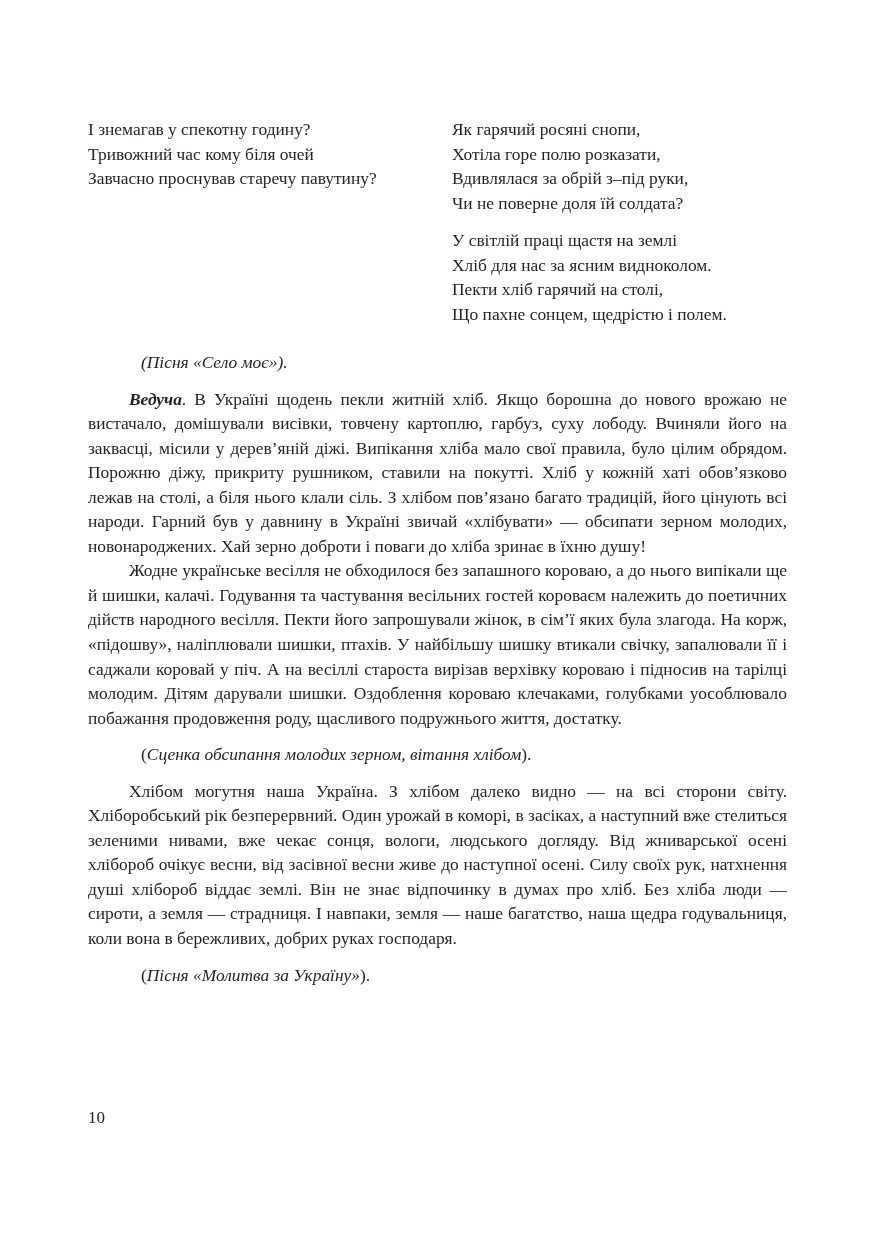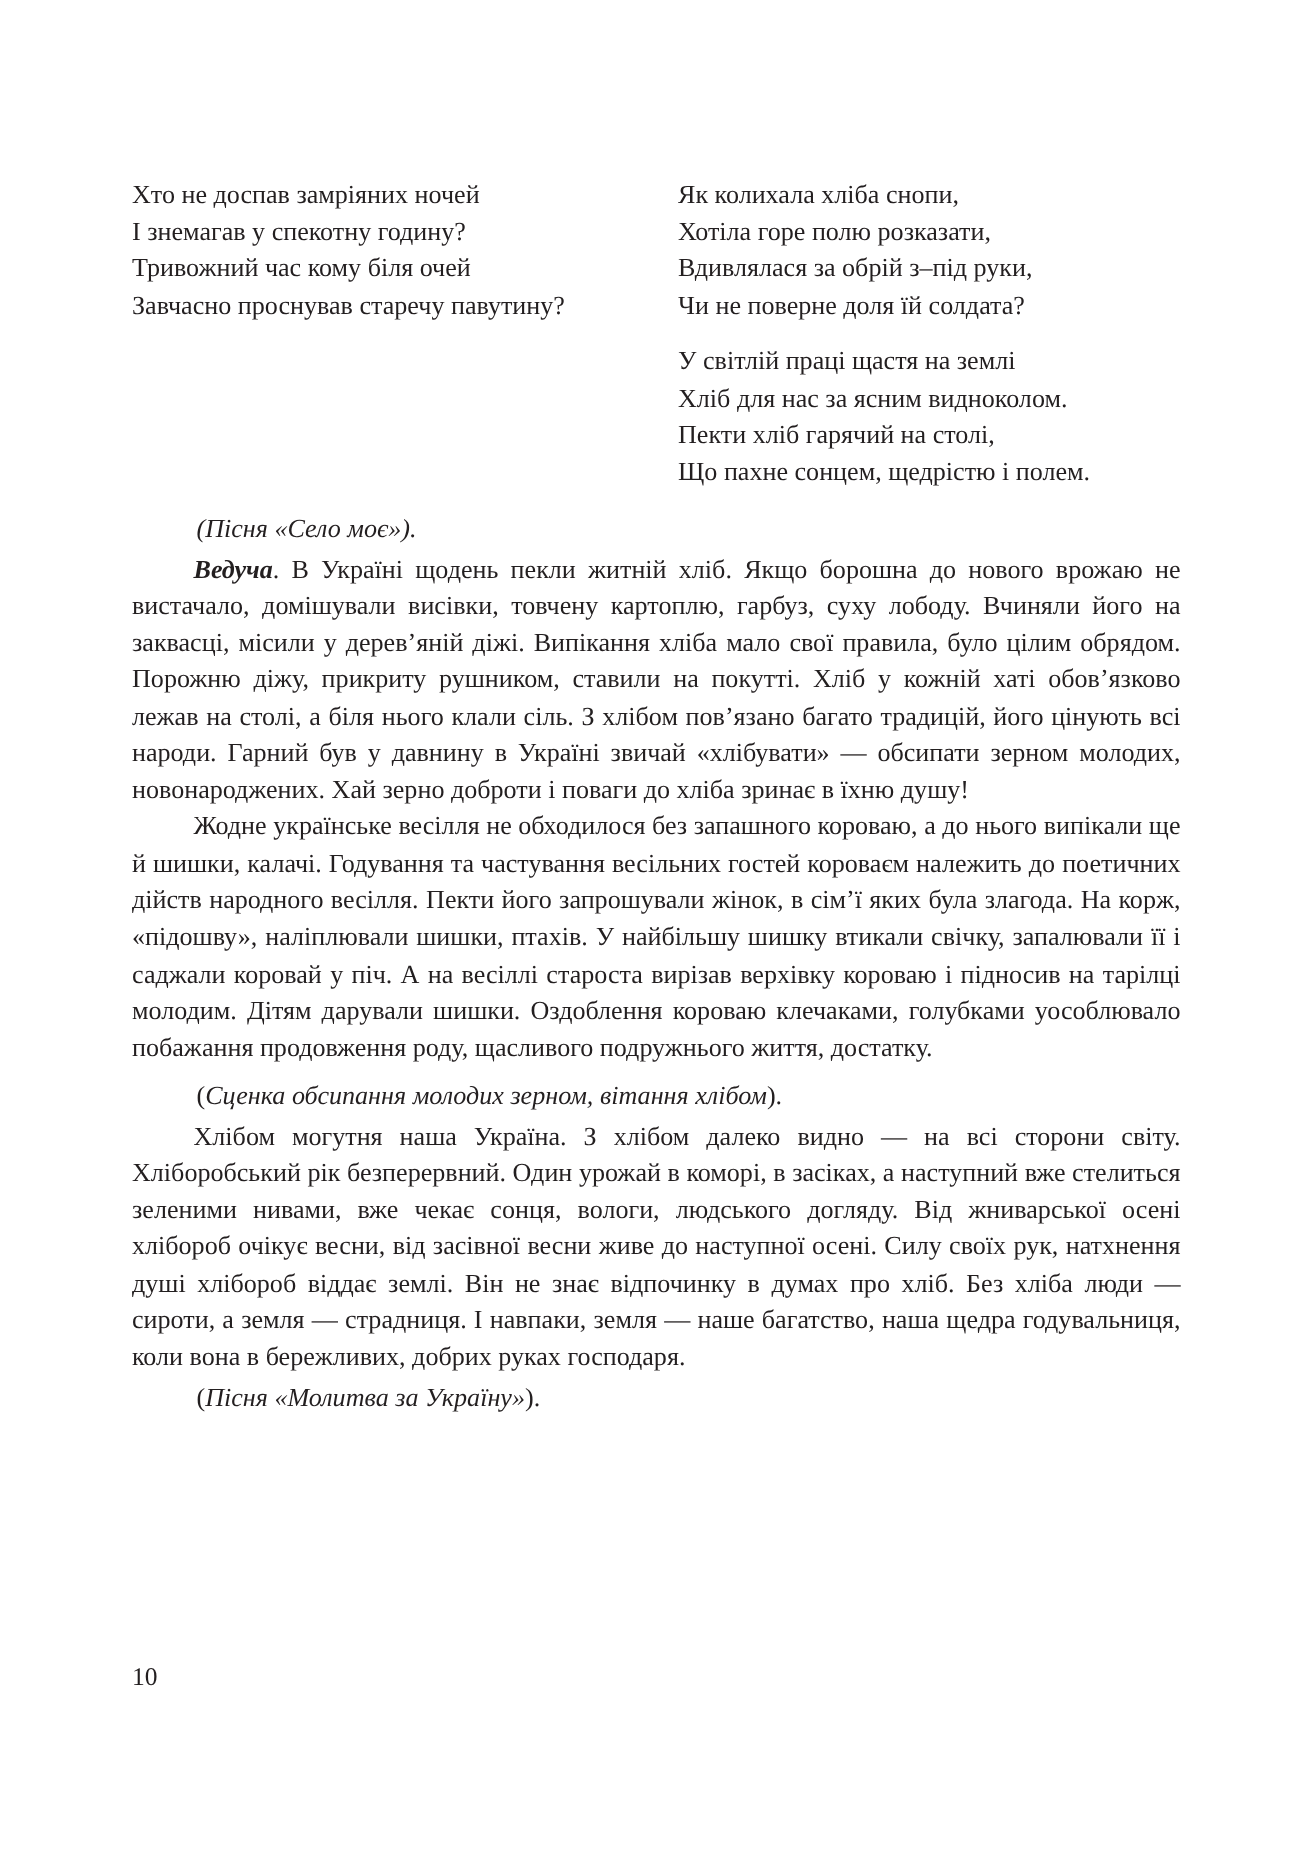--- a/index.html
+++ b/index.html
@@ -84,7 +84,6 @@
   <div class="poem">
     <div class="stanza-row">
       <div class="stanza left">
-        <span class="verse-line">Хто не доспав замріяних ночей</span>
         <span class="verse-line">І знемагав у спекотну годину?</span>
         <span class="verse-line">Тривожний час кому біля очей</span>
         <span class="verse-line">Завчасно проснував старечу павутину?</span>

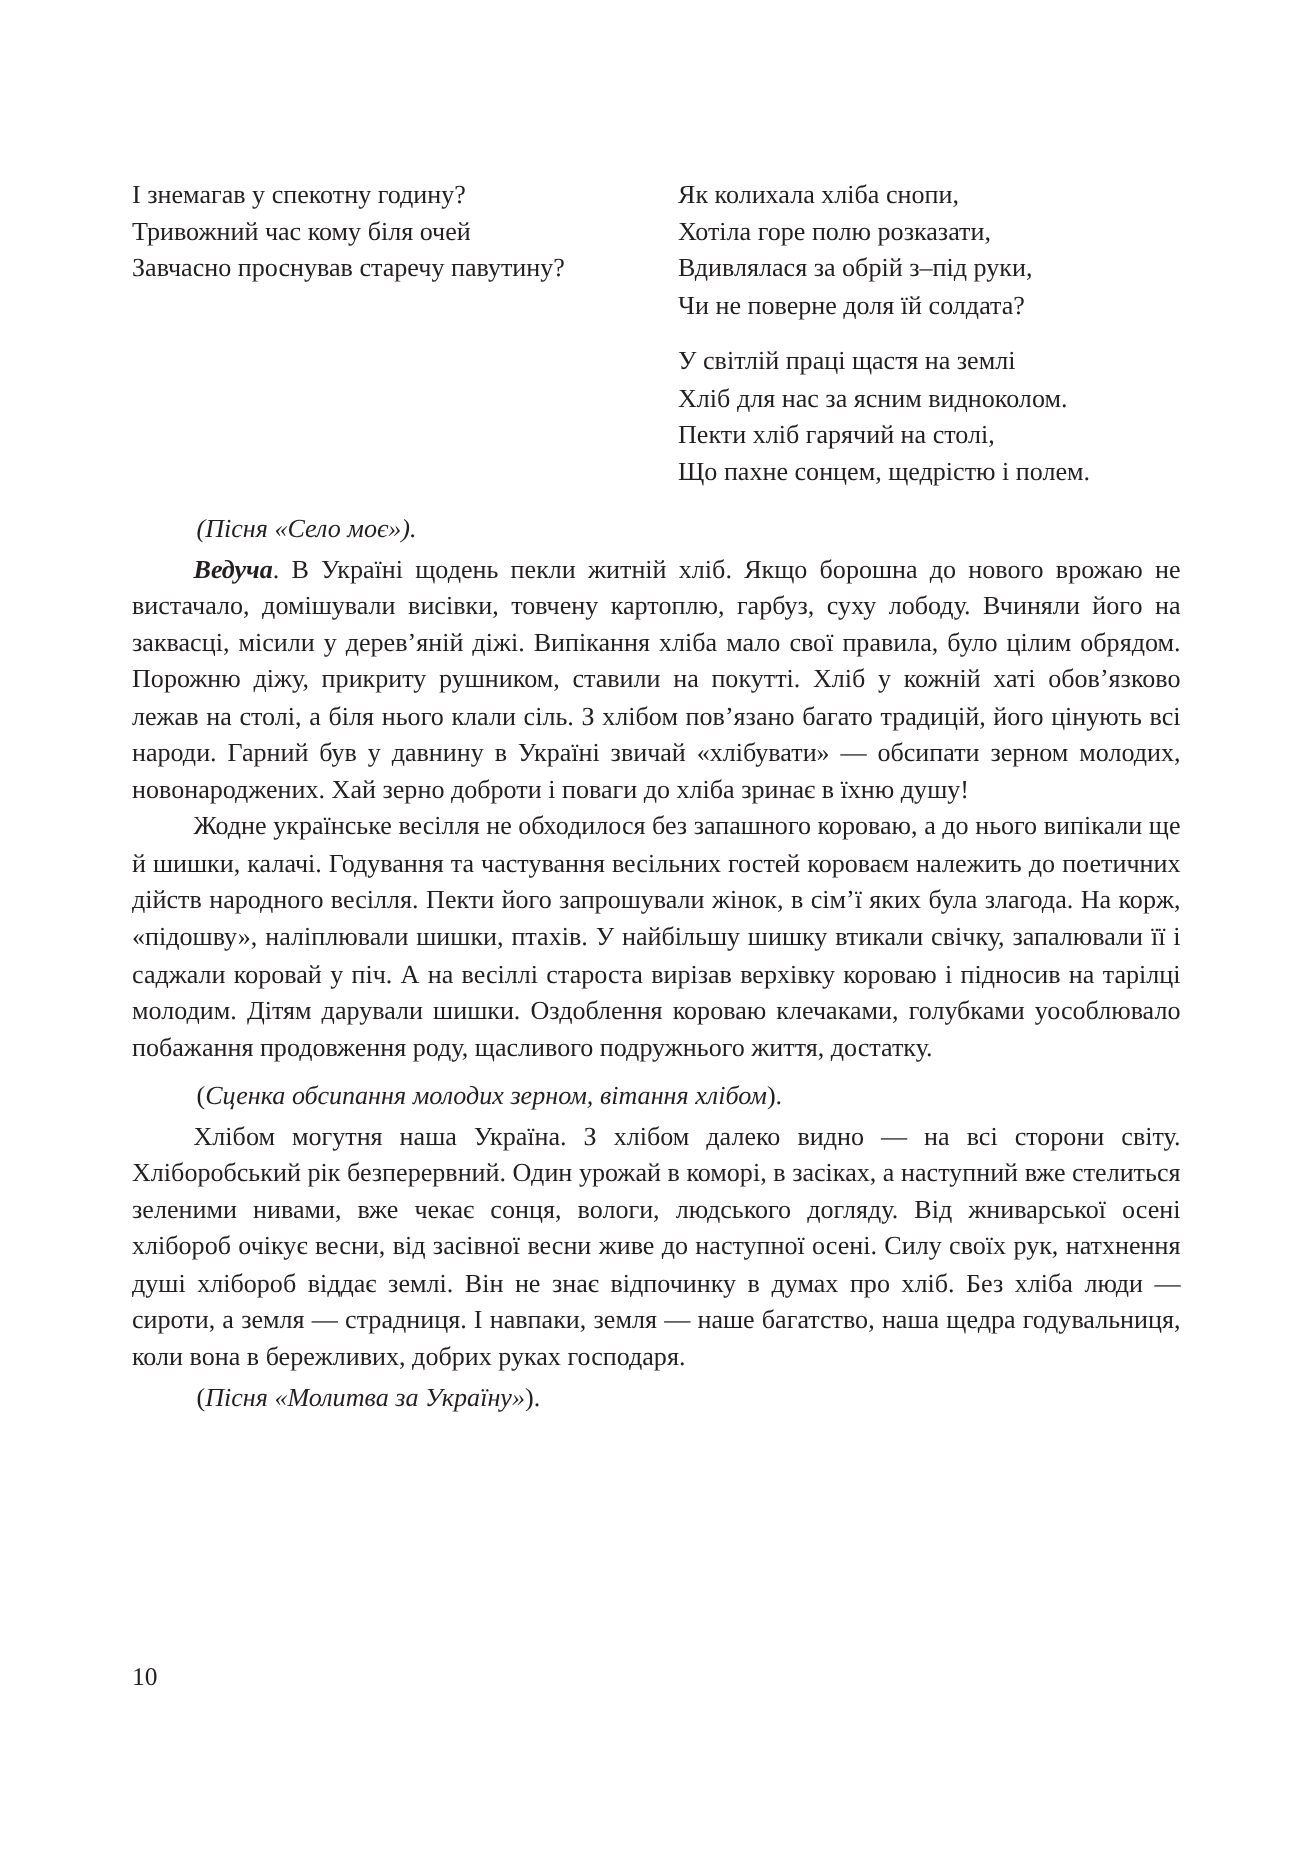--- a/index.html
+++ b/index.html
@@ -89,7 +89,7 @@
         <span class="verse-line">Завчасно проснував старечу павутину?</span>
       </div>
       <div class="stanza right">
-        <span class="verse-line">Як колихала хліба снопи,</span>
+        <span class="verse-line">Як гарячий росяні снопи,</span>
         <span class="verse-line">Хотіла горе полю розказати,</span>
         <span class="verse-line">Вдивлялася за обрій з–під руки,</span>
         <span class="verse-line">Чи не поверне доля їй солдата?</span>

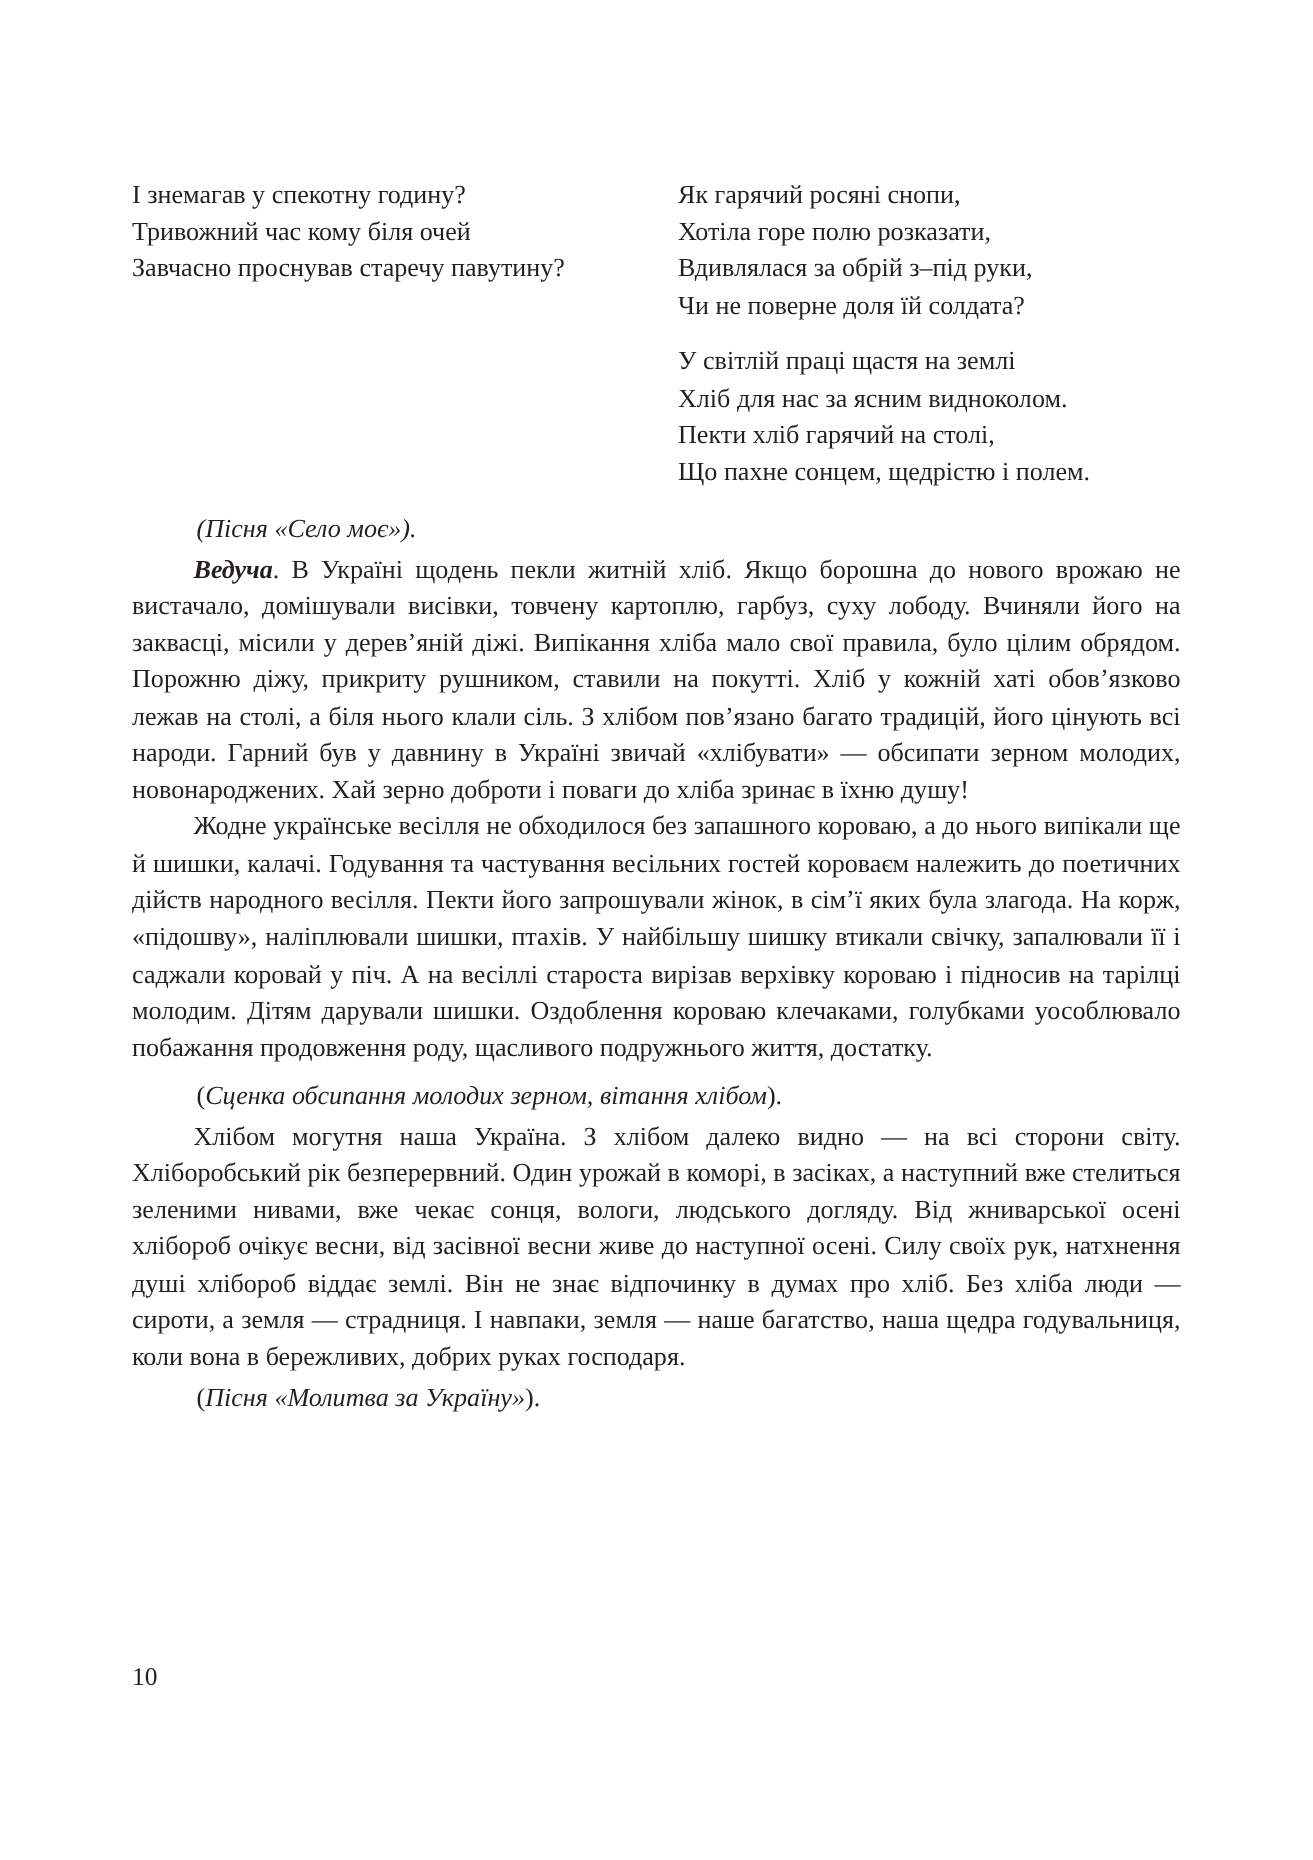--- a/index.html
+++ b/index.html
@@ -63,7 +63,7 @@
     }
     .para.gap-after { margin-bottom: 8px; }
     .stage {
-      margin: 2px;
+      margin: 12px;
       text-indent: 41px;
     }
     .stage em, .italic { font-style: italic; }

